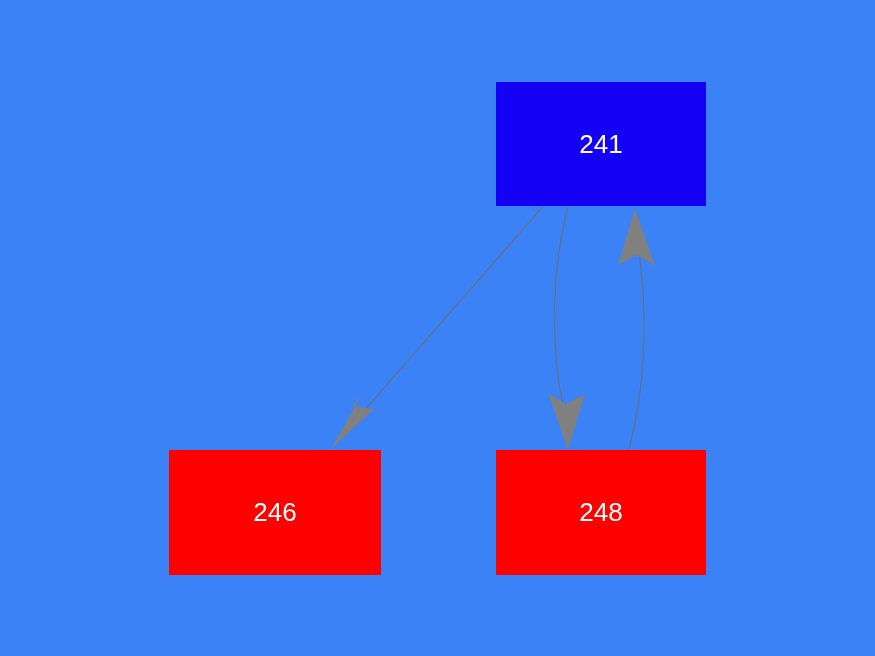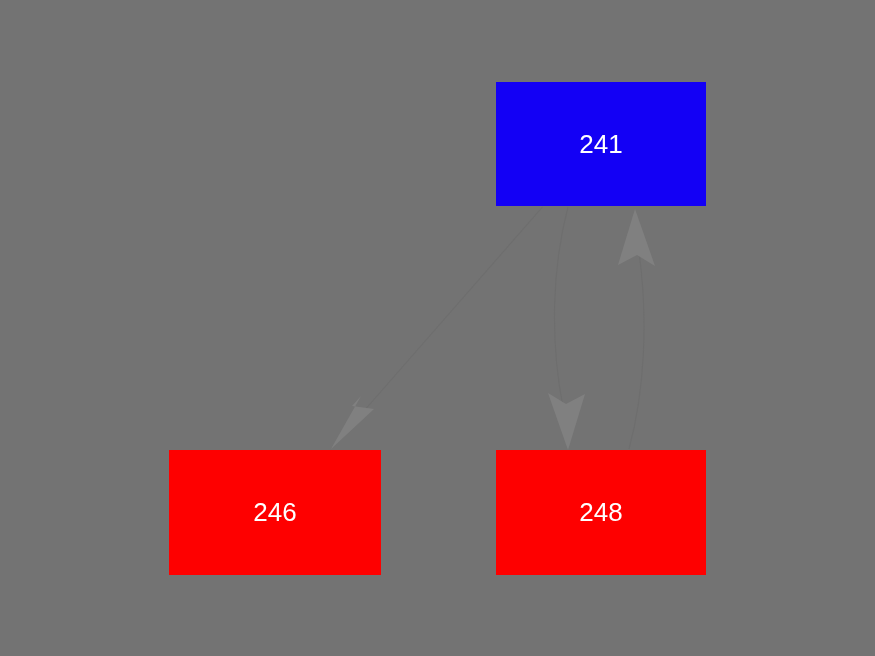--- a/index.html
+++ b/index.html
@@ -48,7 +48,7 @@
 </head>
 <body>
 
-<div id="canvas" style="width: 875px; height: 656px; background: #737373;">
+<div id="canvas" style="width: 875px; height: 656px; background: #3b82f6;">
   <svg id="graph-svg" viewBox="0 0 875 656" width="875" height="656">
 
     <g>

